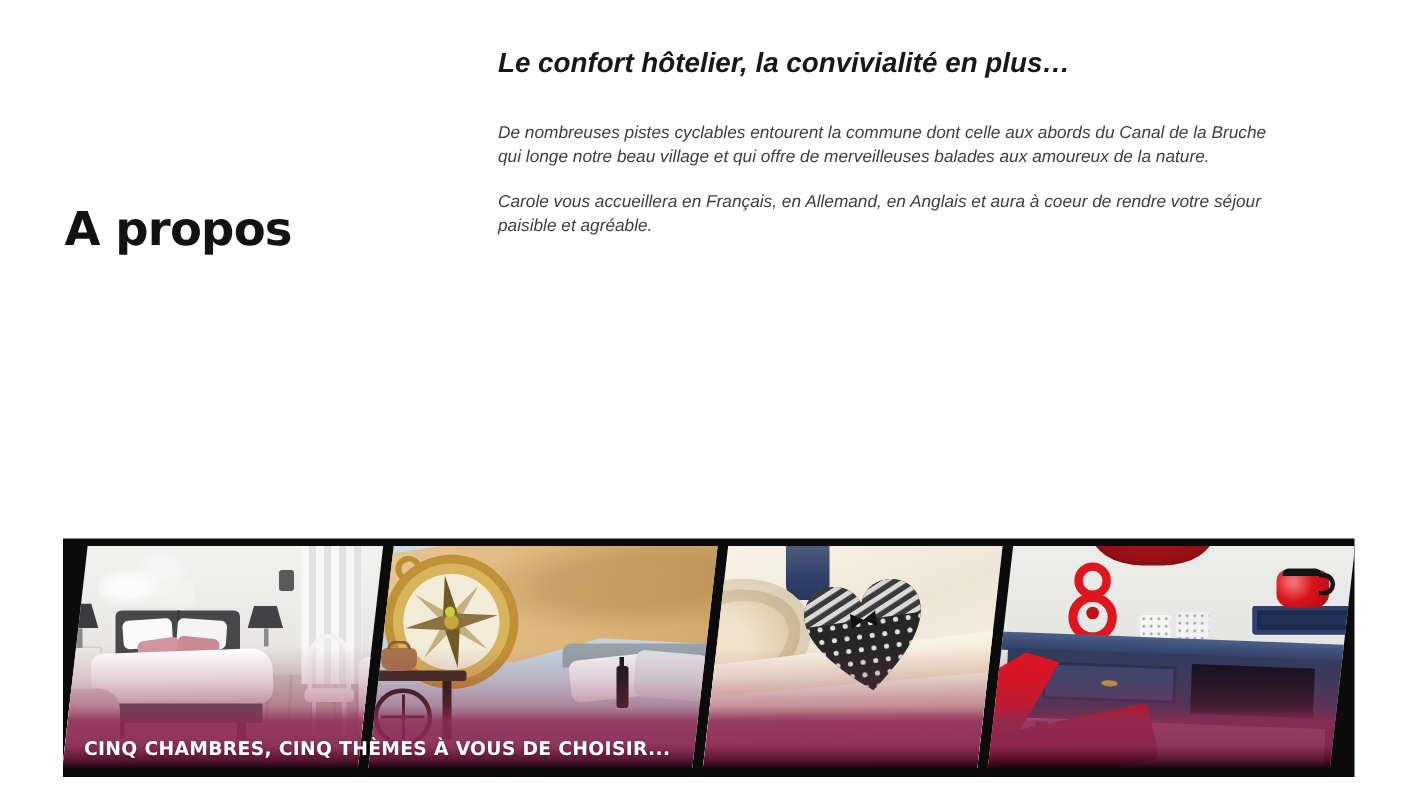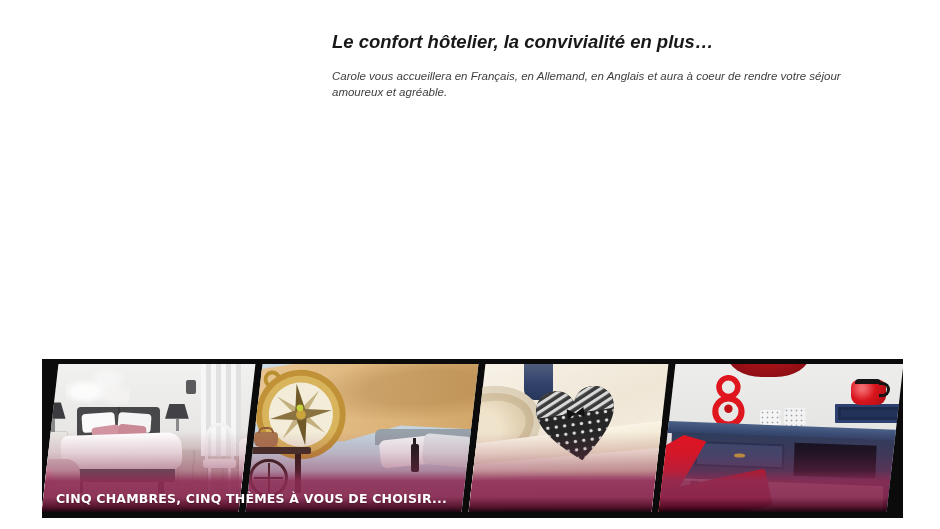--- a/index.html
+++ b/index.html
@@ -13,7 +13,7 @@
 
   
   .article{position:absolute;left:332px;top:30px;width:575px;}
-  .article-title{margin:0 0 15px 0;font-family:"Liberation Sans",sans-serif;
+  .article-title{margin:0 0 28px 0;font-family:"Liberation Sans",sans-serif;
     font-style:italic;font-weight:700;font-size:18.5px;line-height:24px;color:#181818;}
   .article p{margin:0 0 15px 0;font-style:italic;font-size:11.5px;line-height:15.5px;
     color:#3e3e3e;white-space:pre-line;}

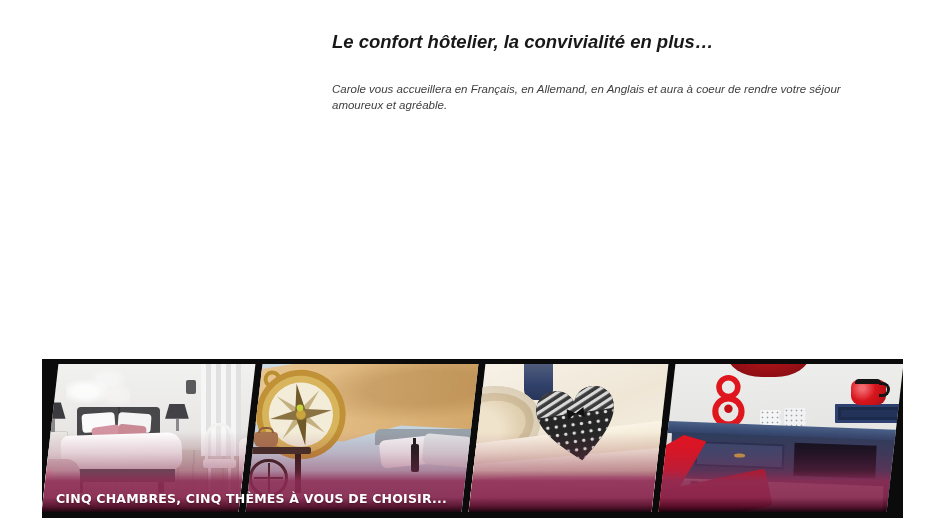--- a/index.html
+++ b/index.html
@@ -157,6 +157,8 @@
 
   <section class="article">
     <h2 class="article-title">Le confort hôtelier, la convivialité en plus…</h2>
+    <p>De nombreuses pistes cyclables entourent la commune dont celle aux abords du Canal de la Bruche
+qui longe notre beau village et qui offre de merveilleuses balades aux amoureux de la nature.</p>
     <p>Carole vous accueillera en Français, en Allemand, en Anglais et aura à coeur de rendre votre séjour
 amoureux et agréable.</p>
   </section>

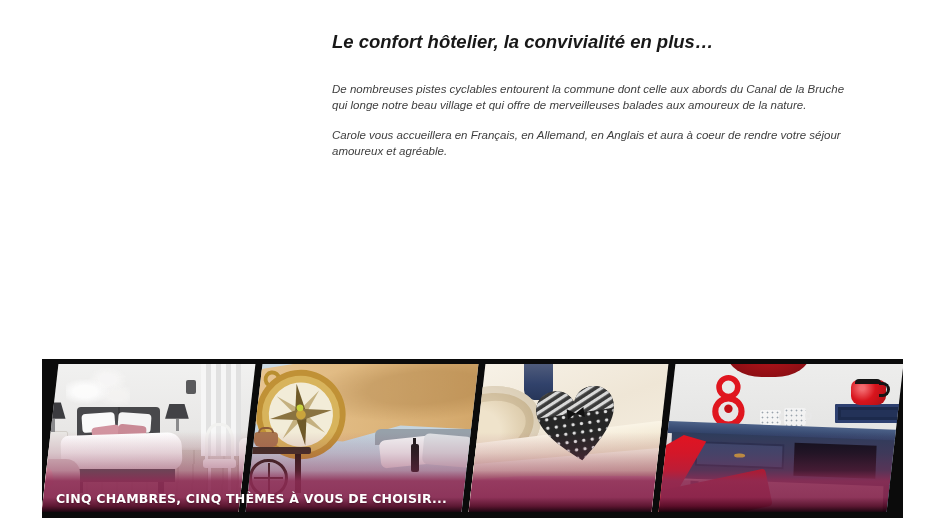--- a/index.html
+++ b/index.html
@@ -154,6 +154,7 @@
 
 <div class="page">
 
+  <h1 class="about-heading">A propos</h1>
 
   <section class="article">
     <h2 class="article-title">Le confort hôtelier, la convivialité en plus…</h2>

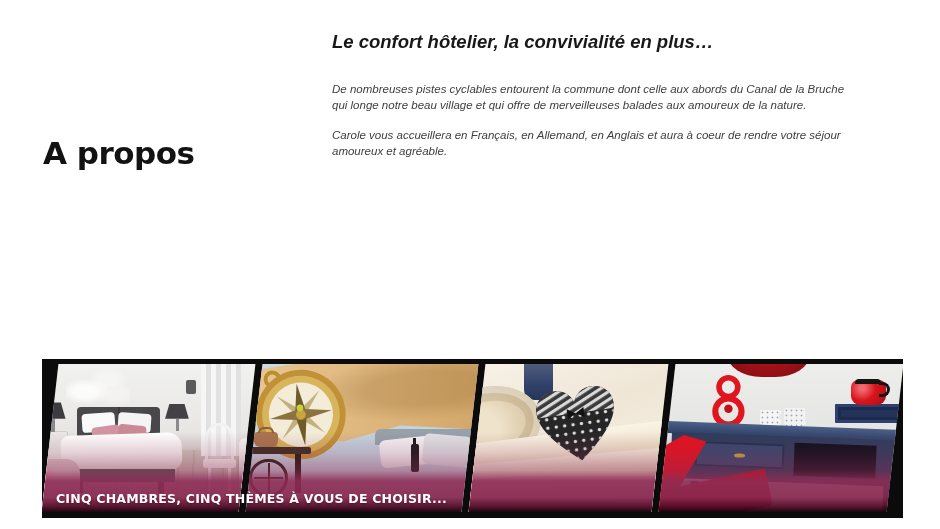--- a/index.html
+++ b/index.html
@@ -161,7 +161,7 @@
     <p>De nombreuses pistes cyclables entourent la commune dont celle aux abords du Canal de la Bruche
 qui longe notre beau village et qui offre de merveilleuses balades aux amoureux de la nature.</p>
     <p>Carole vous accueillera en Français, en Allemand, en Anglais et aura à coeur de rendre votre séjour
-amoureux et agréable.</p>
+paisible et agréable.</p>
   </section>
 
   <div class="banner">

